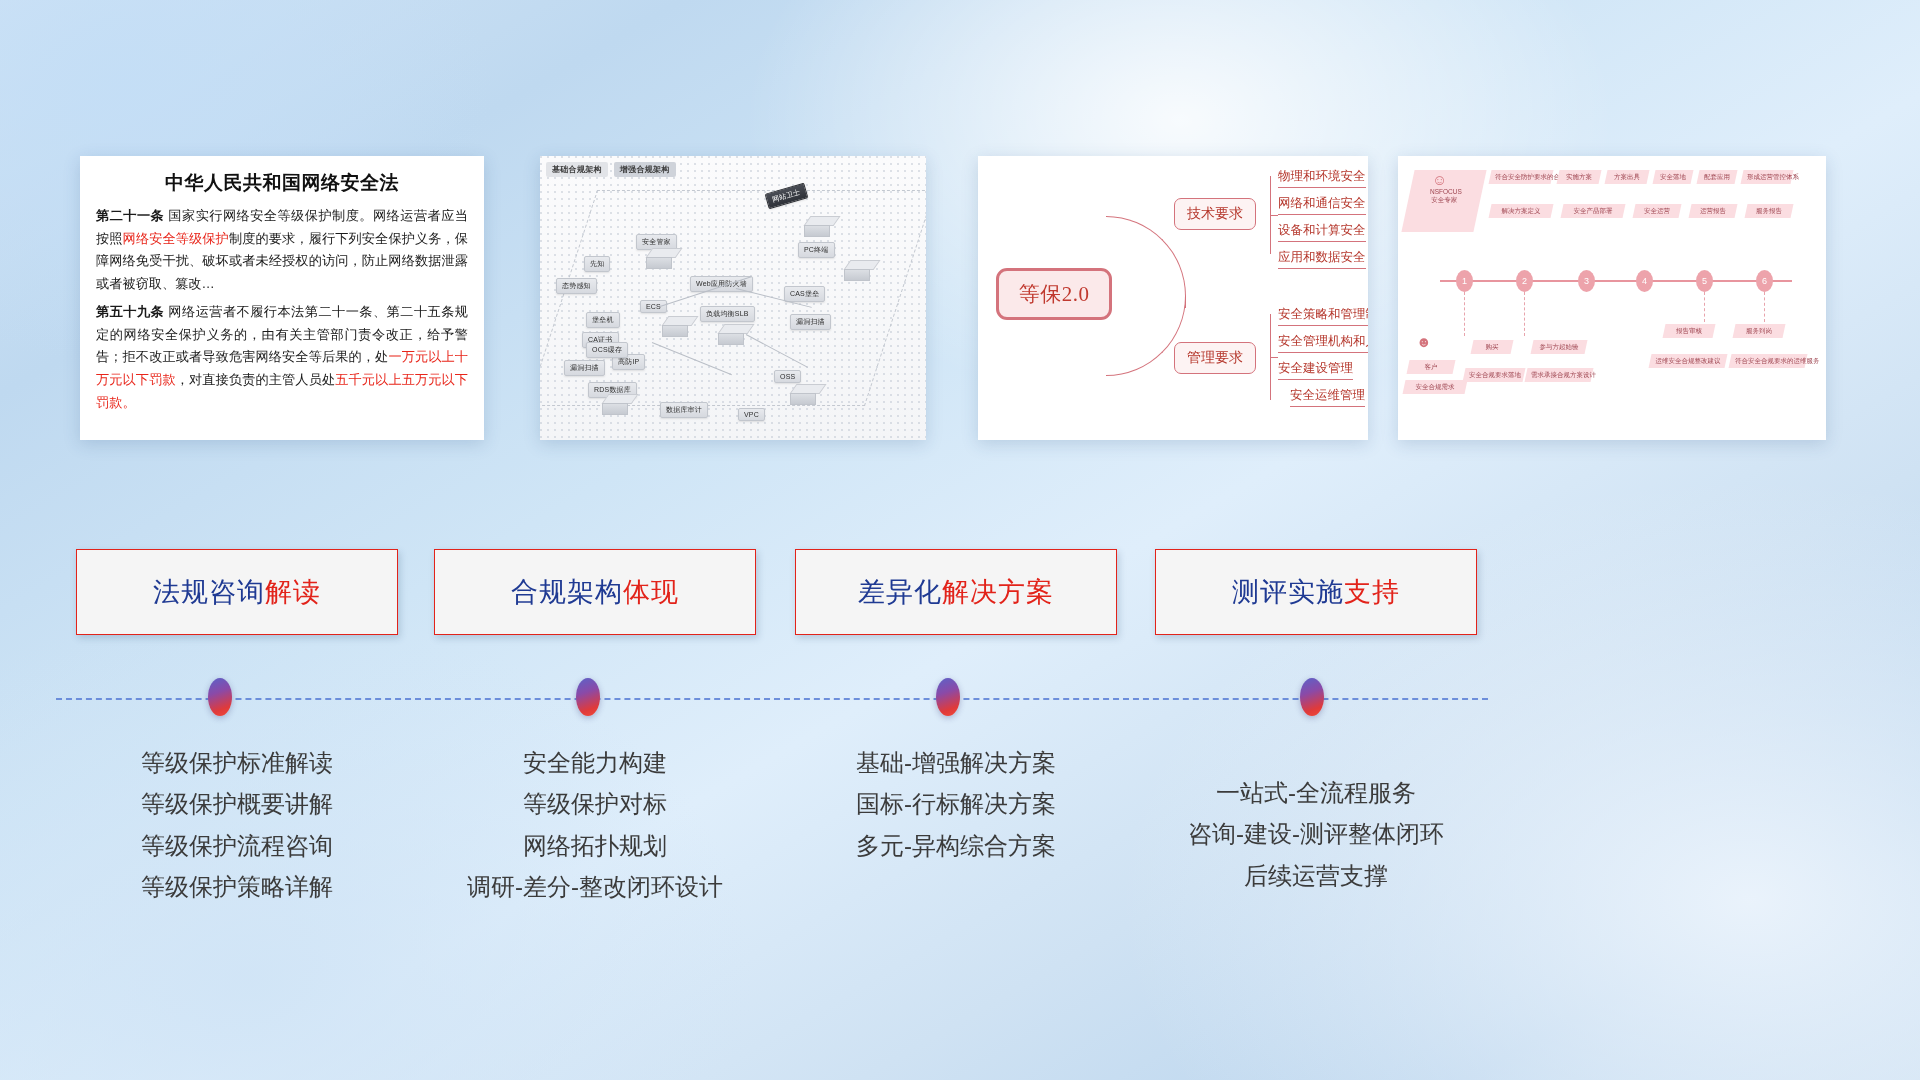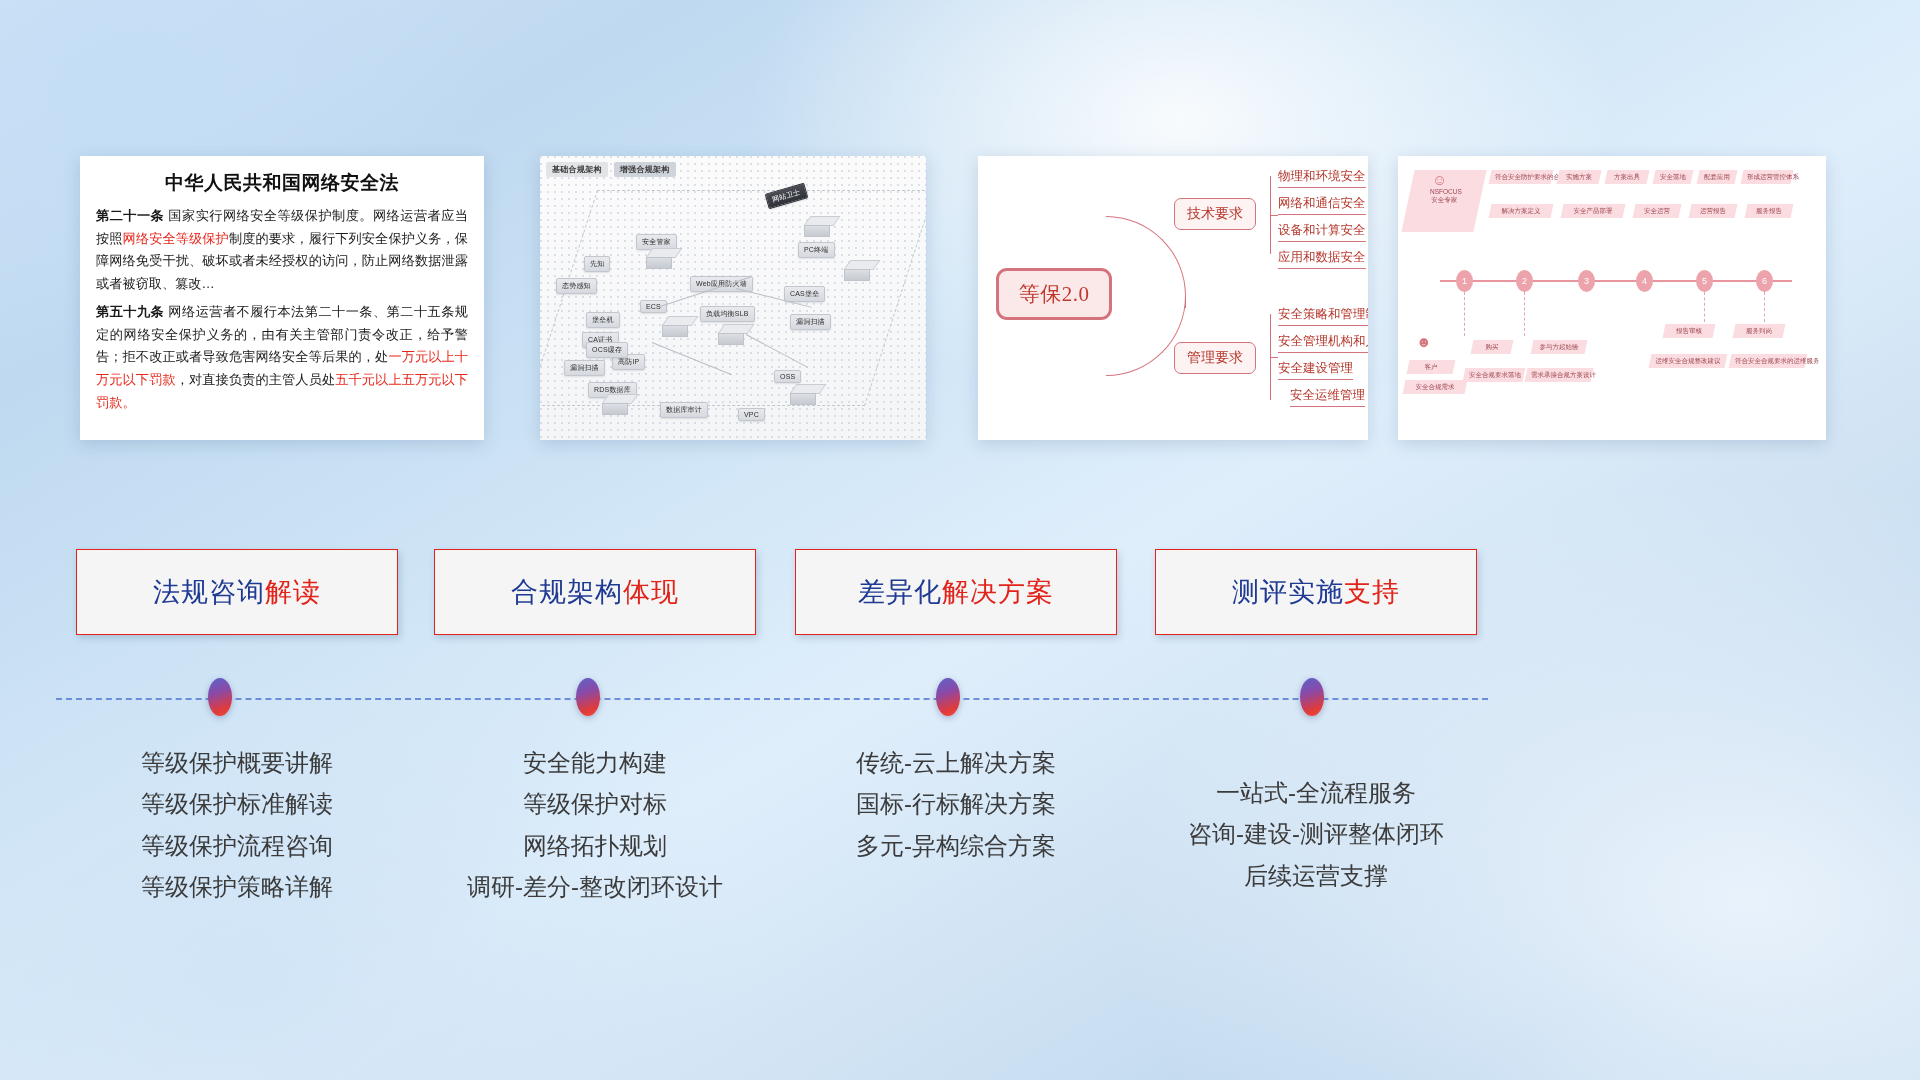--- a/index.html
+++ b/index.html
@@ -400,6 +400,7 @@
     </div>
 
     <div class="list-col l3">
+      <div class="item">基础-增强解决方案</div>
       <div class="item">传统-云上解决方案</div>
       <div class="item">国标-行标解决方案</div>
       <div class="item">多元-异构综合方案</div>

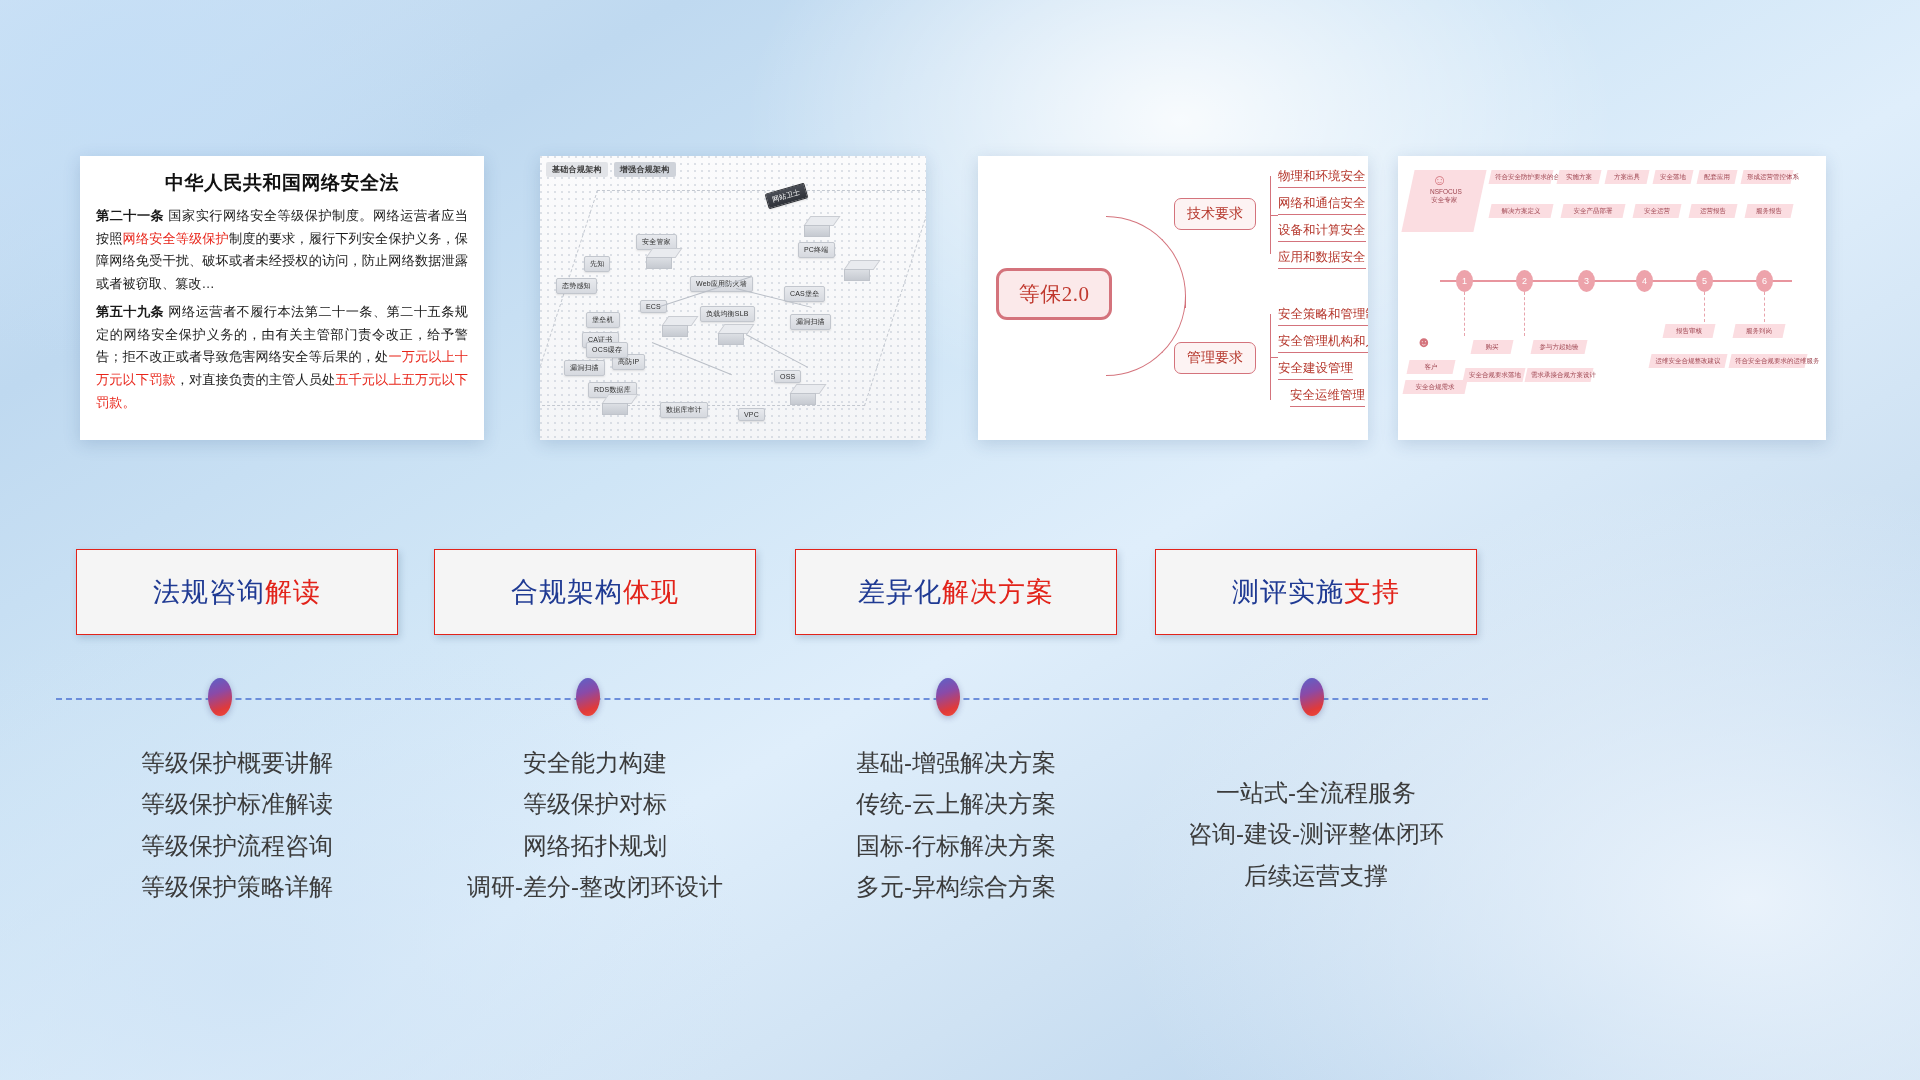--- a/index.html
+++ b/index.html
@@ -386,8 +386,8 @@
   <div class="lists">
 
     <div class="list-col l1">
+      <div class="item">等级保护标准解读</div>
       <div class="item">等级保护概要讲解</div>
-      <div class="item">等级保护标准解读</div>
       <div class="item">等级保护流程咨询</div>
       <div class="item">等级保护策略详解</div>
     </div>

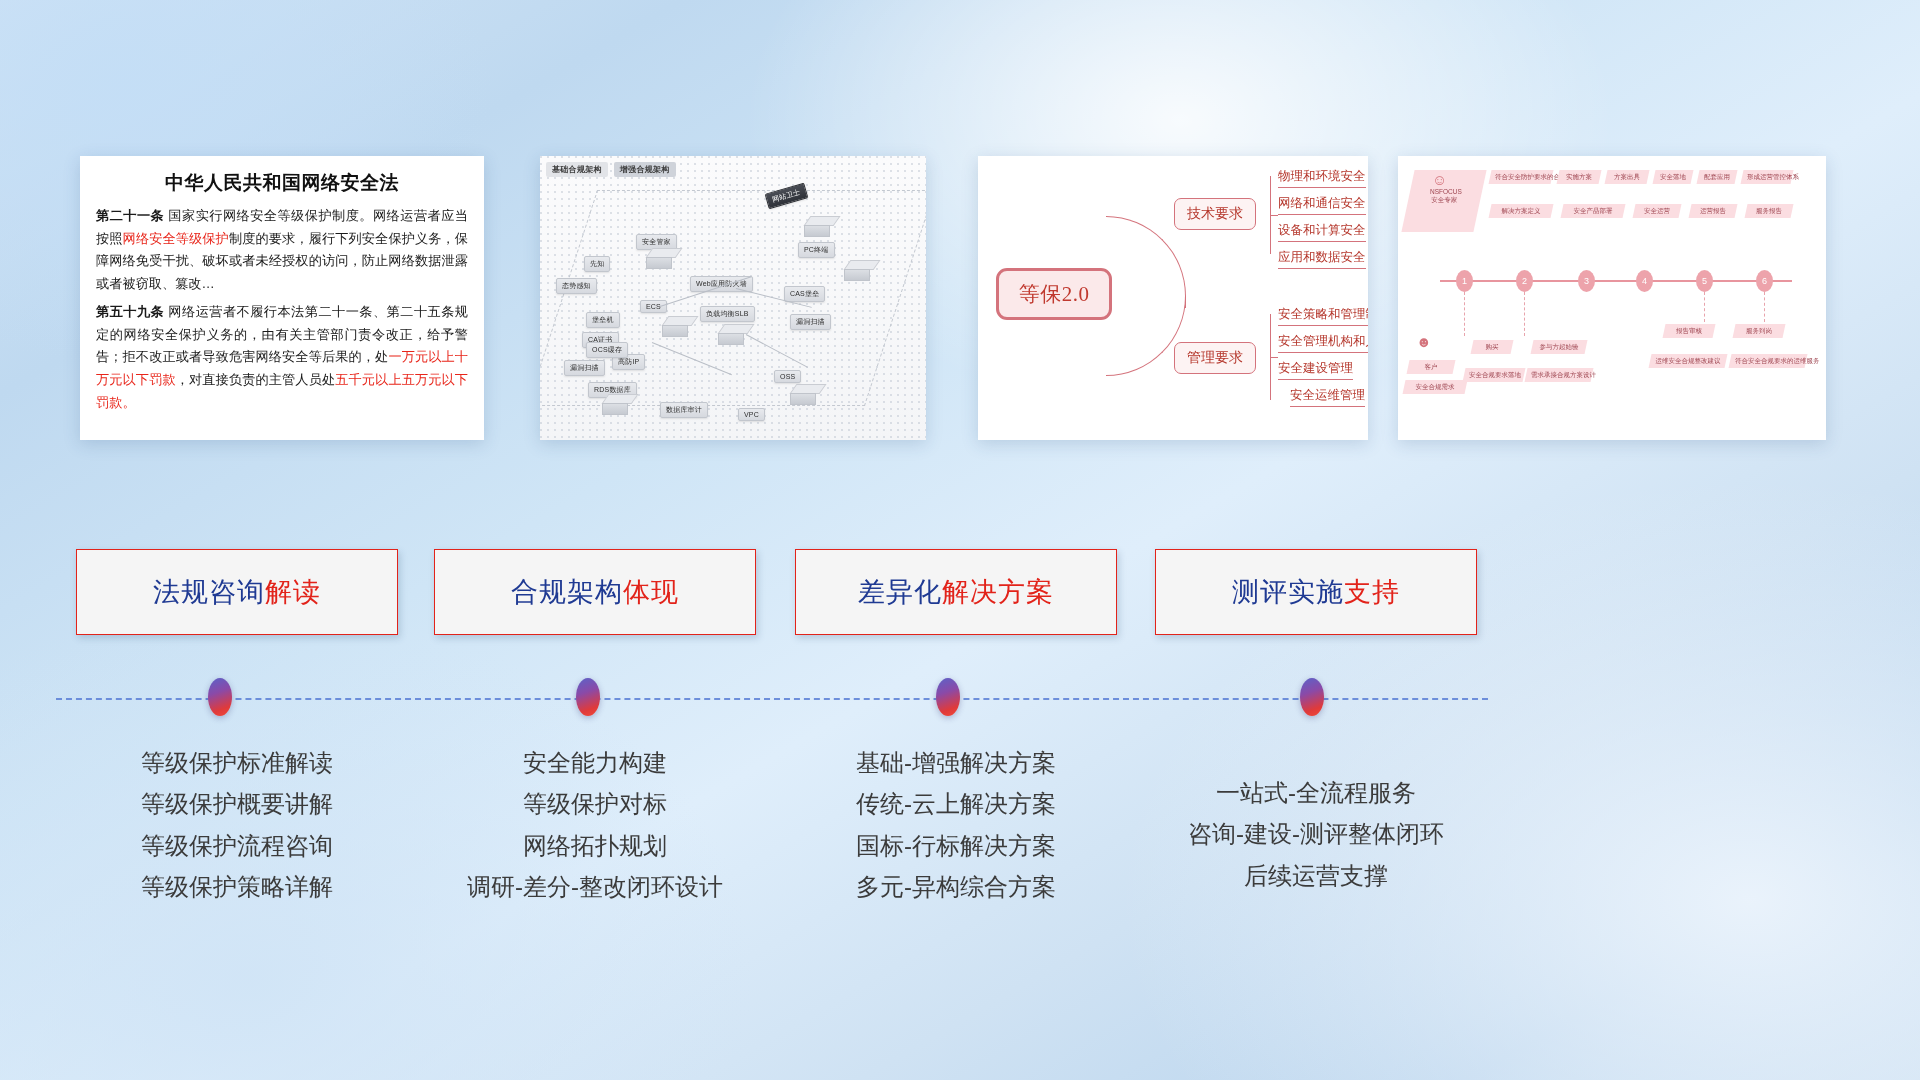--- a/index.html
+++ b/index.html
@@ -401,7 +401,6 @@
 
     <div class="list-col l3">
       <div class="item">基础-增强解决方案</div>
-      <div class="item">传统-云上解决方案</div>
       <div class="item">国标-行标解决方案</div>
       <div class="item">多元-异构综合方案</div>
     </div>

